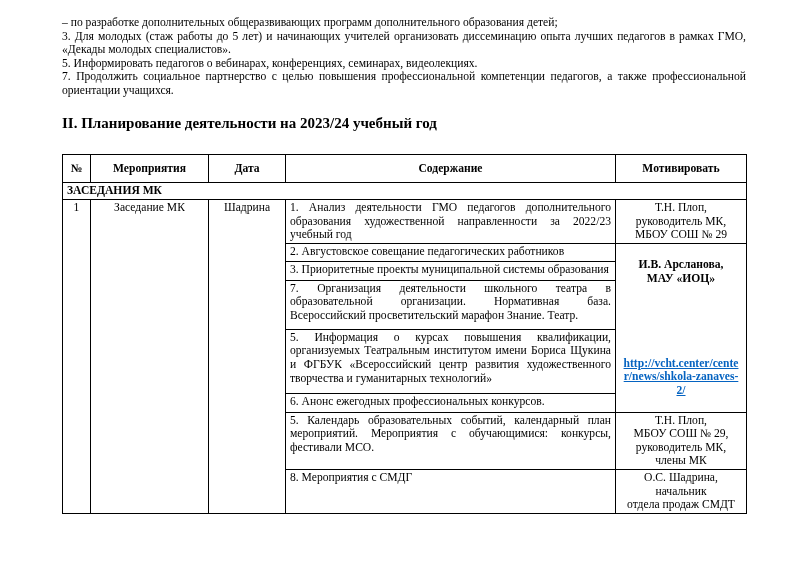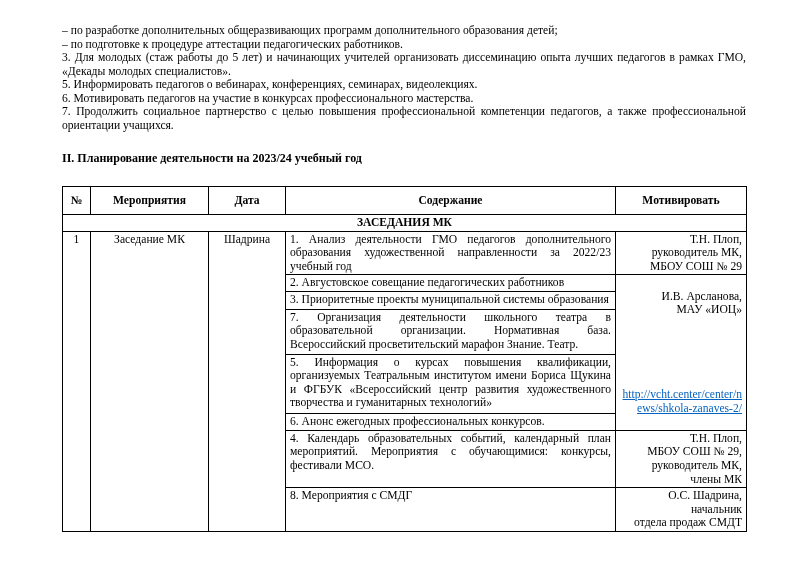--- a/index.html
+++ b/index.html
@@ -16,7 +16,7 @@
     box-sizing: border-box;
     width: 800px;
     height: 566px;
-    padding: 24px 54px 0 62px;
+    padding: 16px 54px 0 62px;
   }
   .intro p {
     margin: 0;

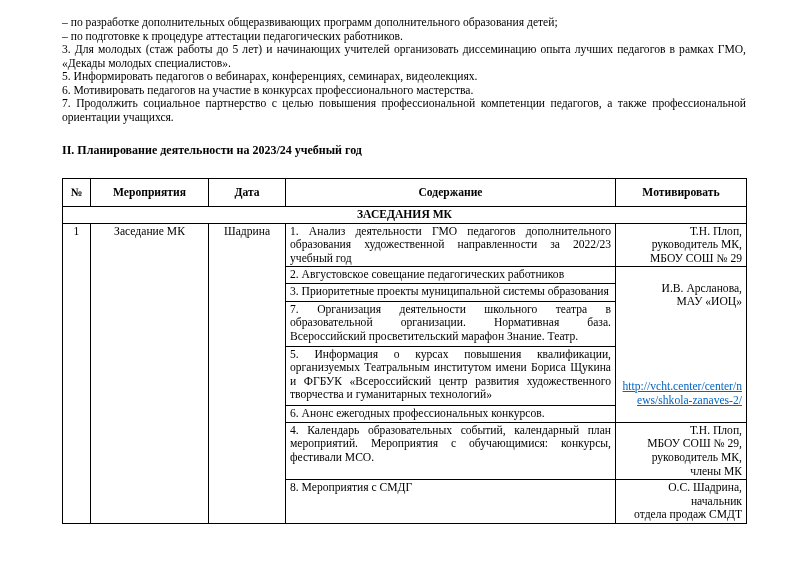--- a/index.html
+++ b/index.html
@@ -87,7 +87,6 @@
 
   <div class="intro">
     <p>– по разработке дополнительных общеразвивающих программ дополнительного образования детей;</p>
-    <p>– по подготовке к процедуре аттестации педагогических работников.</p>
     <p>3.  Для молодых (стаж работы до 5 лет) и начинающих учителей организовать диссеминацию опыта лучших педагогов в рамках ГМО, «Декады молодых специалистов».</p>
     <p>5.  Информировать педагогов о вебинарах, конференциях, семинарах, видеолекциях.</p>
     <p>6.  Мотивировать педагогов на участие в конкурсах профессионального мастерства.</p>

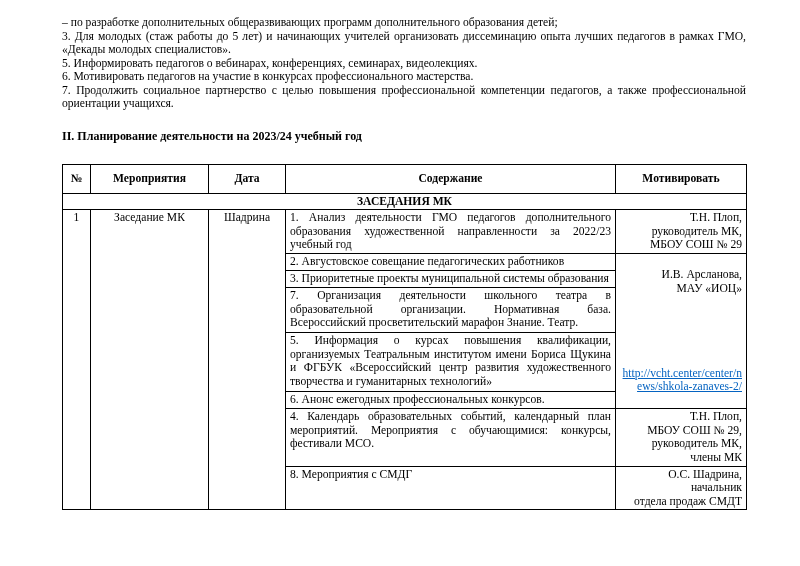--- a/index.html
+++ b/index.html
@@ -89,7 +89,6 @@
     <p>– по разработке дополнительных общеразвивающих программ дополнительного образования детей;</p>
     <p>3.  Для молодых (стаж работы до 5 лет) и начинающих учителей организовать диссеминацию опыта лучших педагогов в рамках ГМО, «Декады молодых специалистов».</p>
     <p>5.  Информировать педагогов о вебинарах, конференциях, семинарах, видеолекциях.</p>
-    <p>6.  Мотивировать педагогов на участие в конкурсах профессионального мастерства.</p>
     <p>7.  Продолжить социальное партнерство с целью повышения профессиональной компетенции педагогов, а также профессиональной ориентации учащихся.</p>
   </div>
 

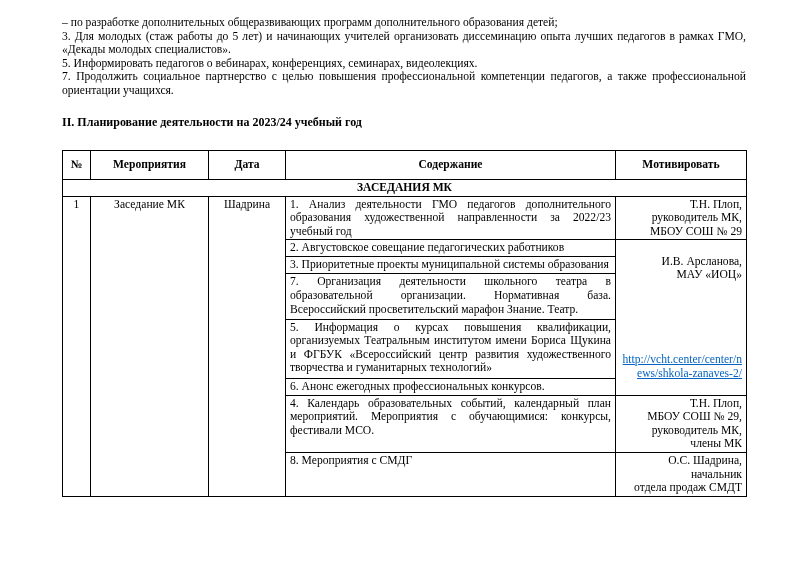--- a/index.html
+++ b/index.html
@@ -26,7 +26,7 @@
   }
   .section-title {
     margin: 18px 0 21px 0;
-    font-size: 12px;
+    font-size: 15px;
     font-weight: bold;
     line-height: 1.17;
   }

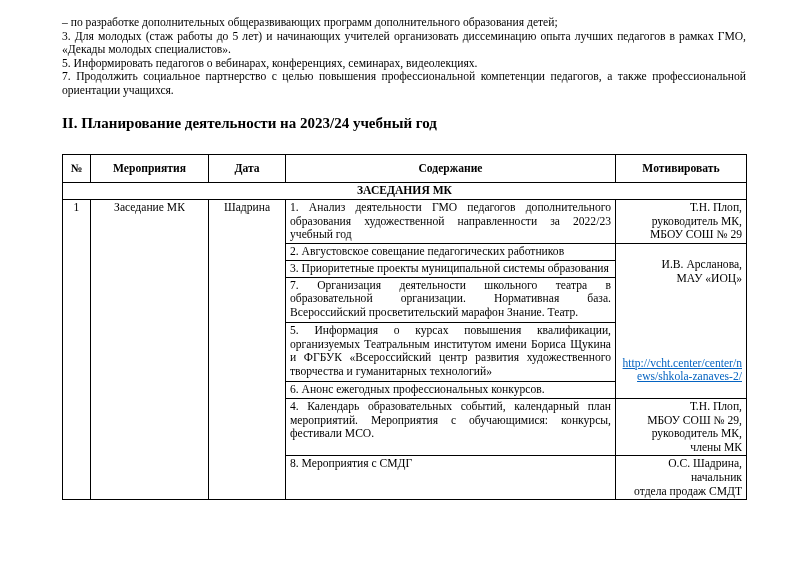--- a/index.html
+++ b/index.html
@@ -50,7 +50,7 @@
     vertical-align: middle;
   }
   td.section-row {
-    text-align: center;
+    text-align: left;
     font-weight: bold;
     padding: 1px 2px;
   }

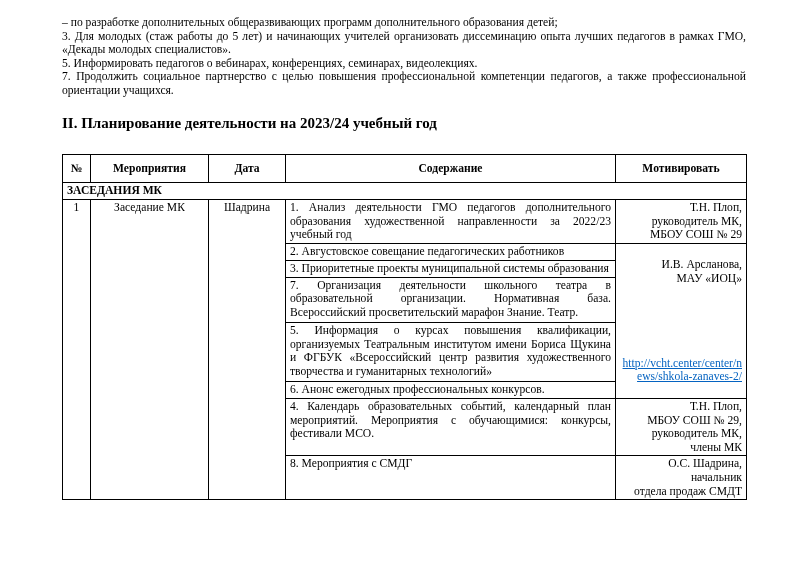--- a/index.html
+++ b/index.html
@@ -61,7 +61,7 @@
     text-align: justify;
   }
   td.resp {
-    text-align: right;
+    text-align: center;
     white-space: pre-line;
   }
   .resp-name {

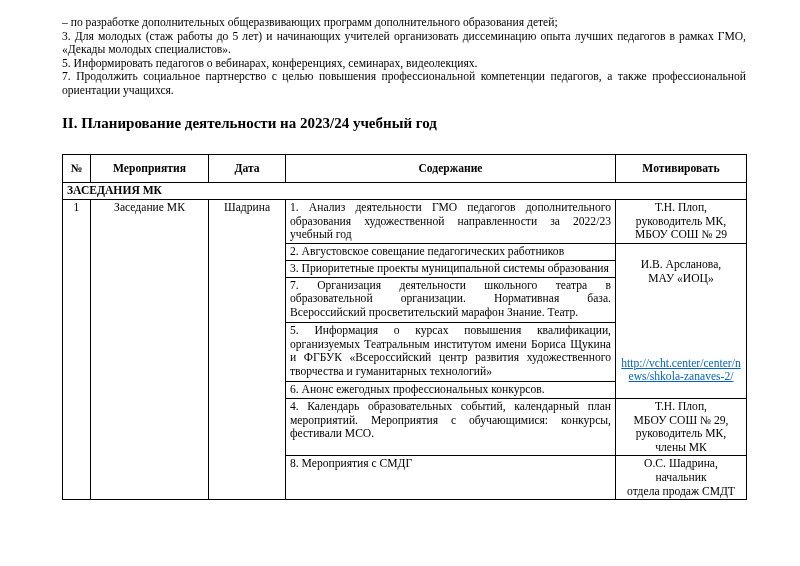--- a/index.html
+++ b/index.html
@@ -66,6 +66,7 @@
   }
   .resp-name {
     white-space: pre-line;
+    font-weight: bold;
   }
   .resp-link-wrap {
     margin-top: 44px;

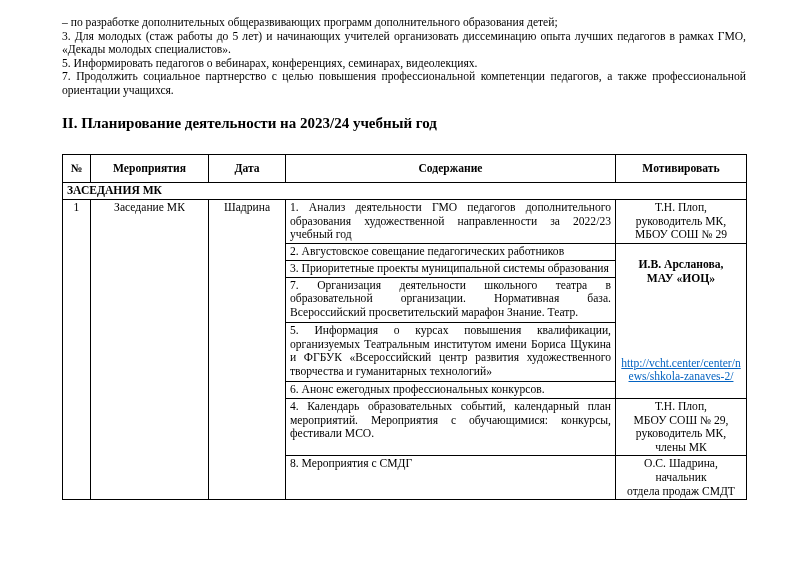--- a/index.html
+++ b/index.html
@@ -76,6 +76,7 @@
     text-decoration: underline;
     word-break: break-all;
     cursor: pointer;
+    font-weight: bold;
   }
   td.pad-bottom {
     padding-bottom: 5px;

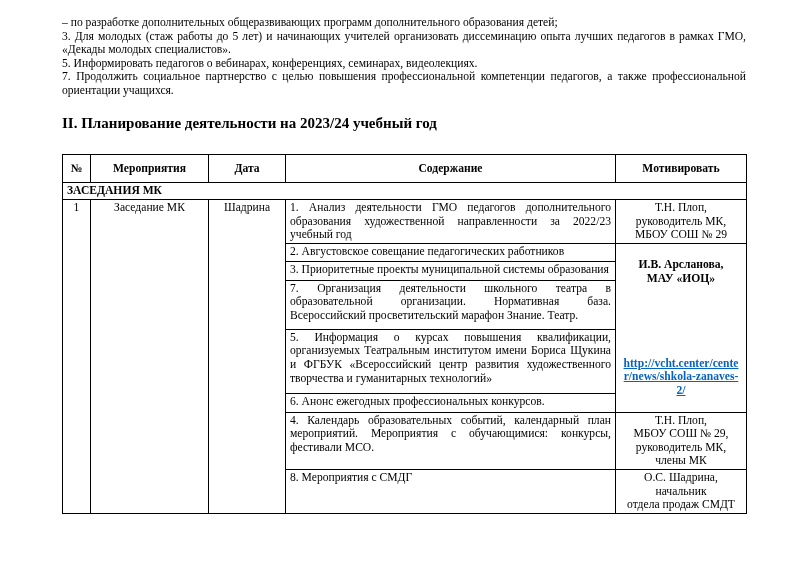--- a/index.html
+++ b/index.html
@@ -149,7 +149,7 @@
         <td class="content pad-bottom">6.  Анонс ежегодных профессиональных конкурсов.</td>
       </tr>
       <tr>
-        <td class="content">4.  Календарь образовательных событий, календарный план мероприятий. Мероприятия с обучающимися: конкурсы, фестивали МСО.</td>
+        <td class="content">5.  Календарь образовательных событий, календарный план мероприятий. Мероприятия с обучающимися: конкурсы, фестивали МСО.</td>
         <td class="resp">Т.Н. Плоп,
 МБОУ СОШ № 29,
 руководитель МК,

